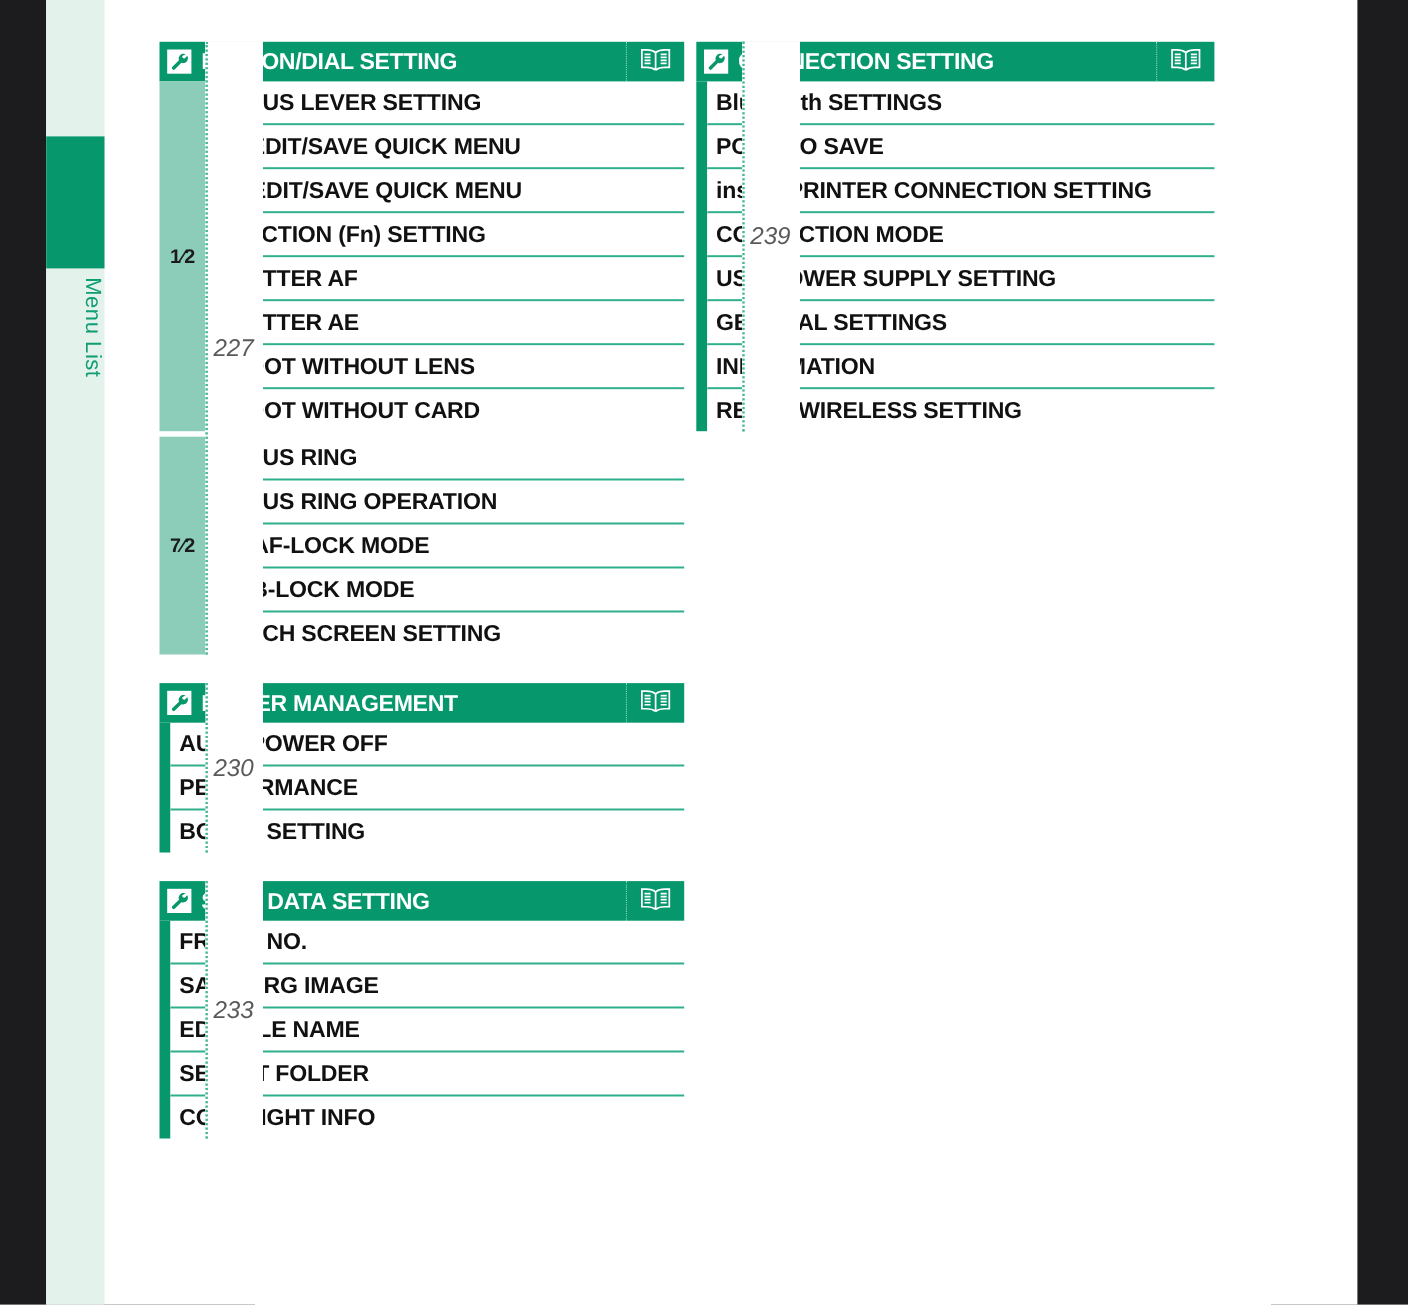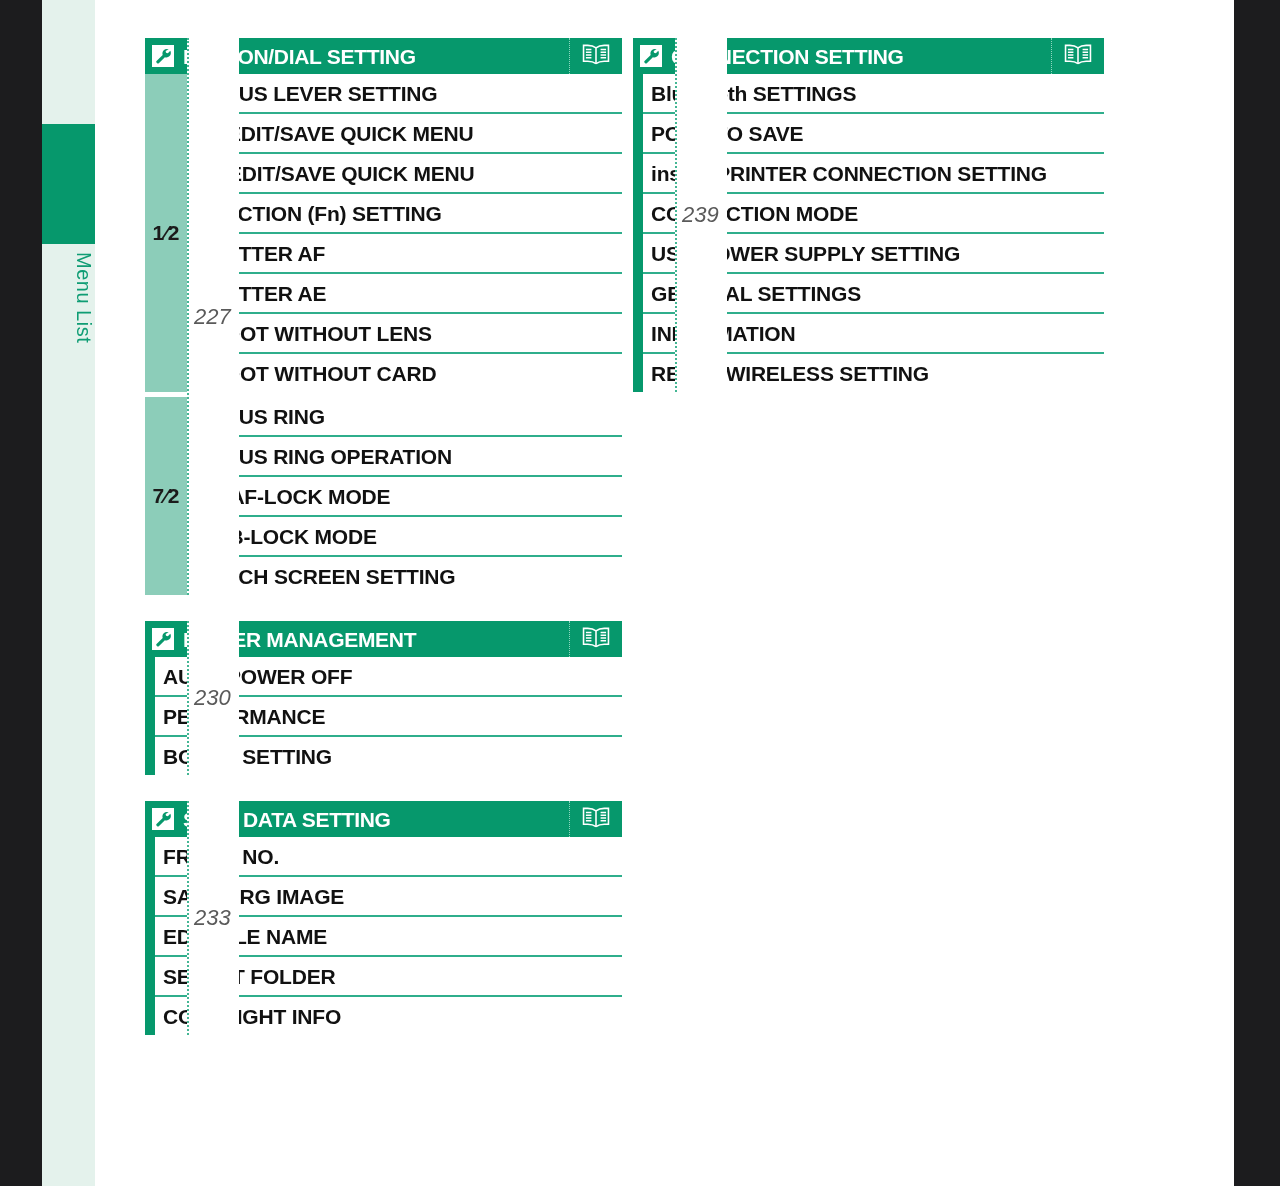--- a/index.html
+++ b/index.html
@@ -97,7 +97,7 @@
     width:42px; flex:0 0 auto;
     background:#8ccdb9;
     display:flex; align-items:center; justify-content:center;
-    color:#1b1b1b; font-weight:bold; font-size:21px;
+    color:#1b1b1b; font-weight:bold; font-size:18px;
     position:relative;
   }
   .rows{ flex:1 1 auto; }

